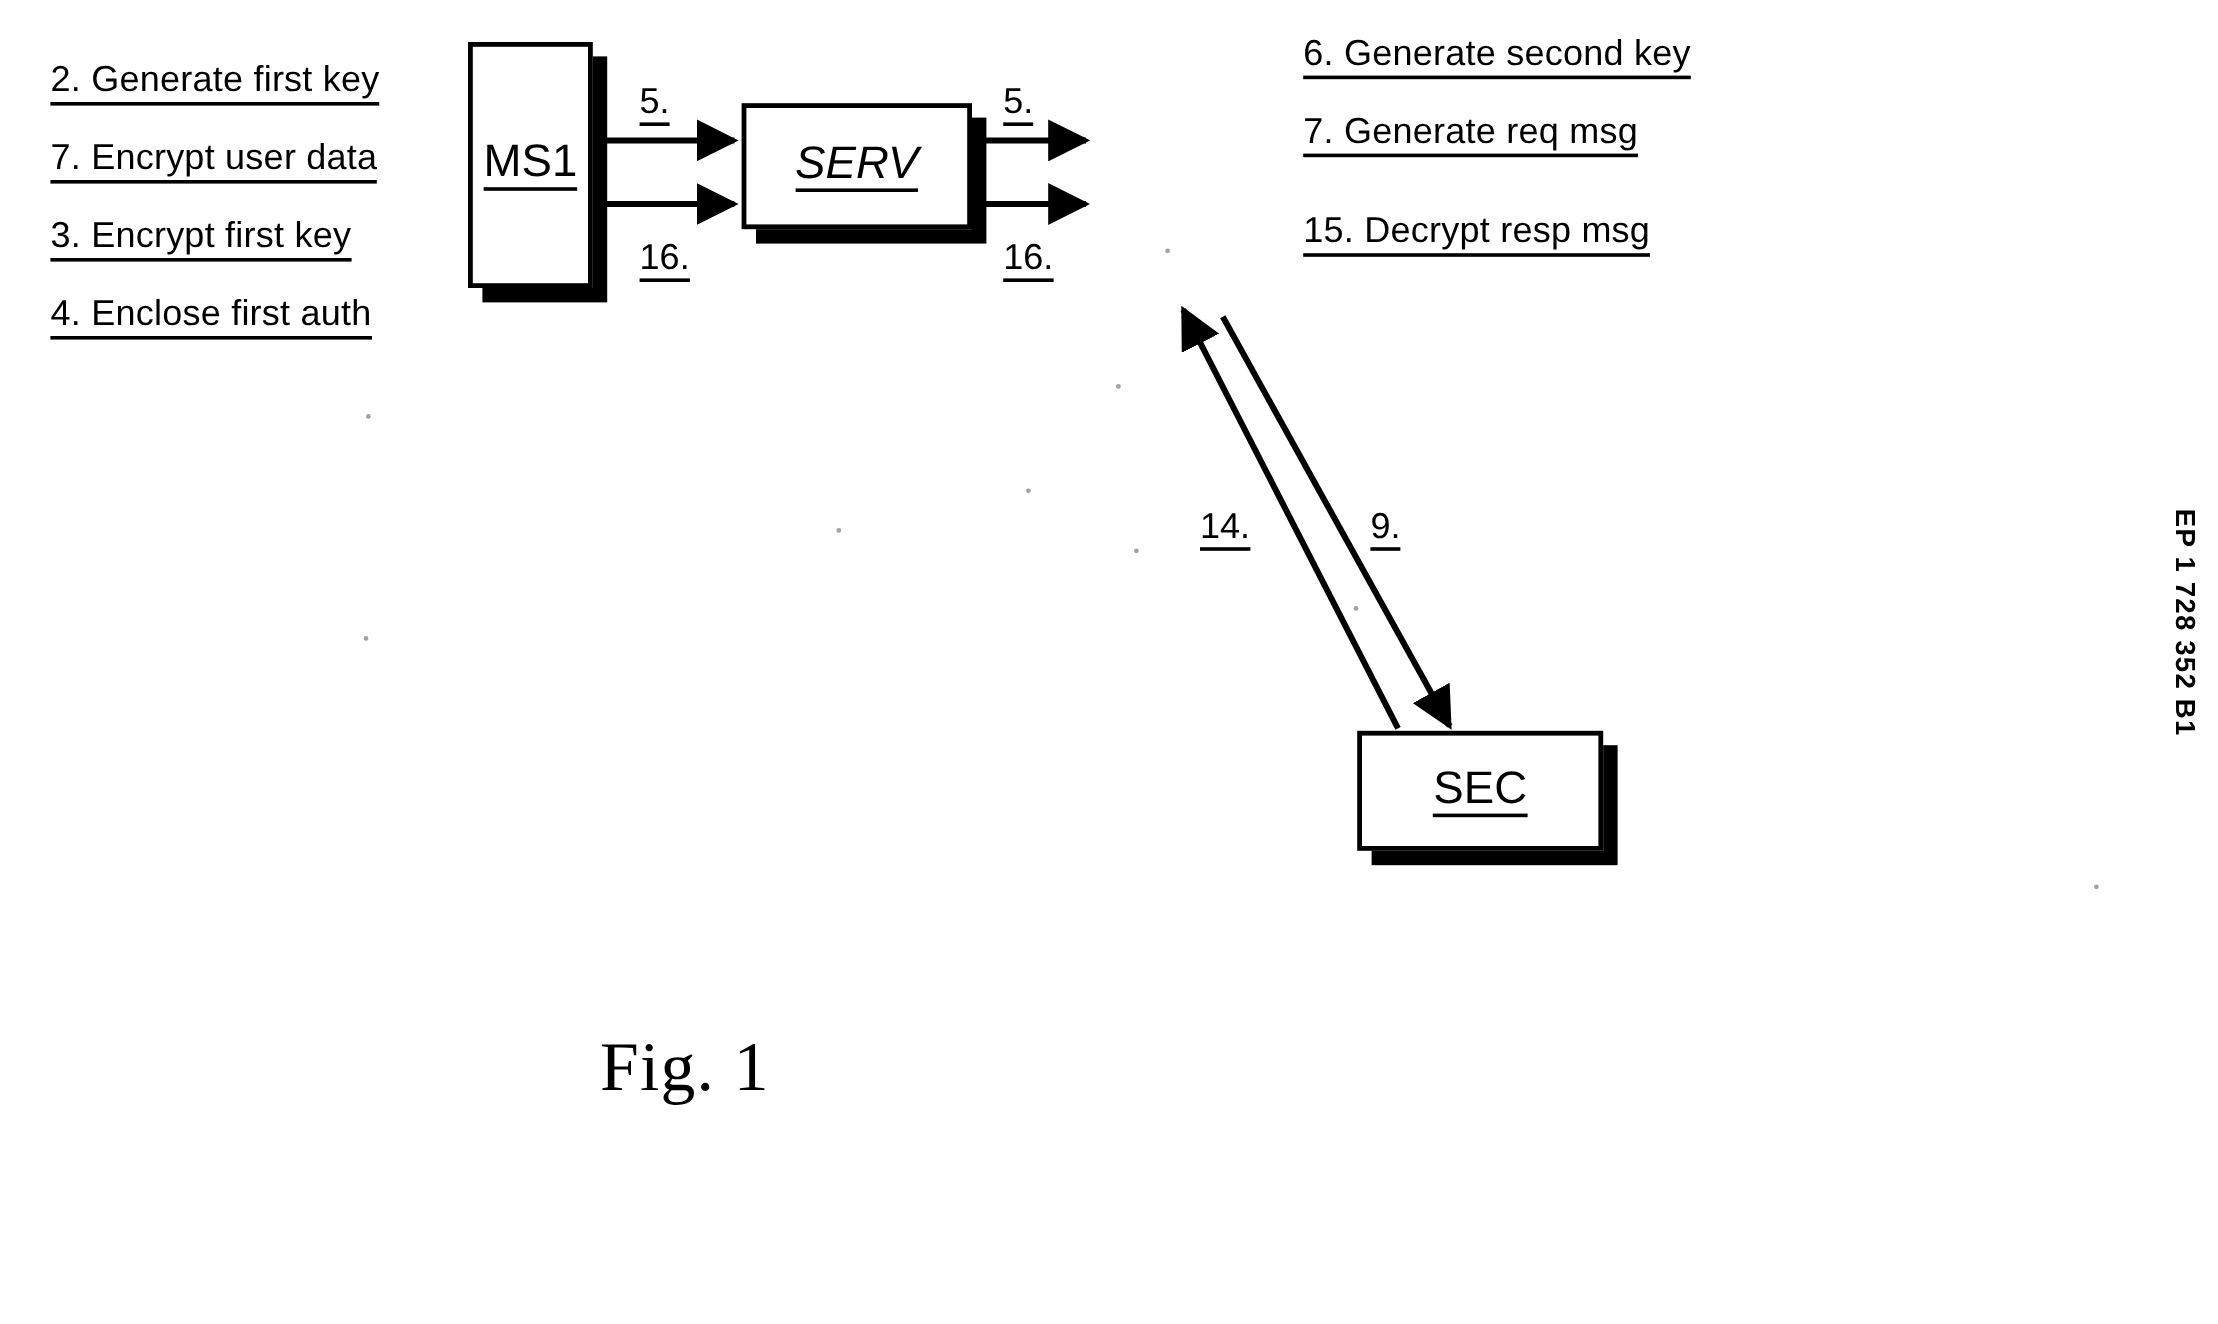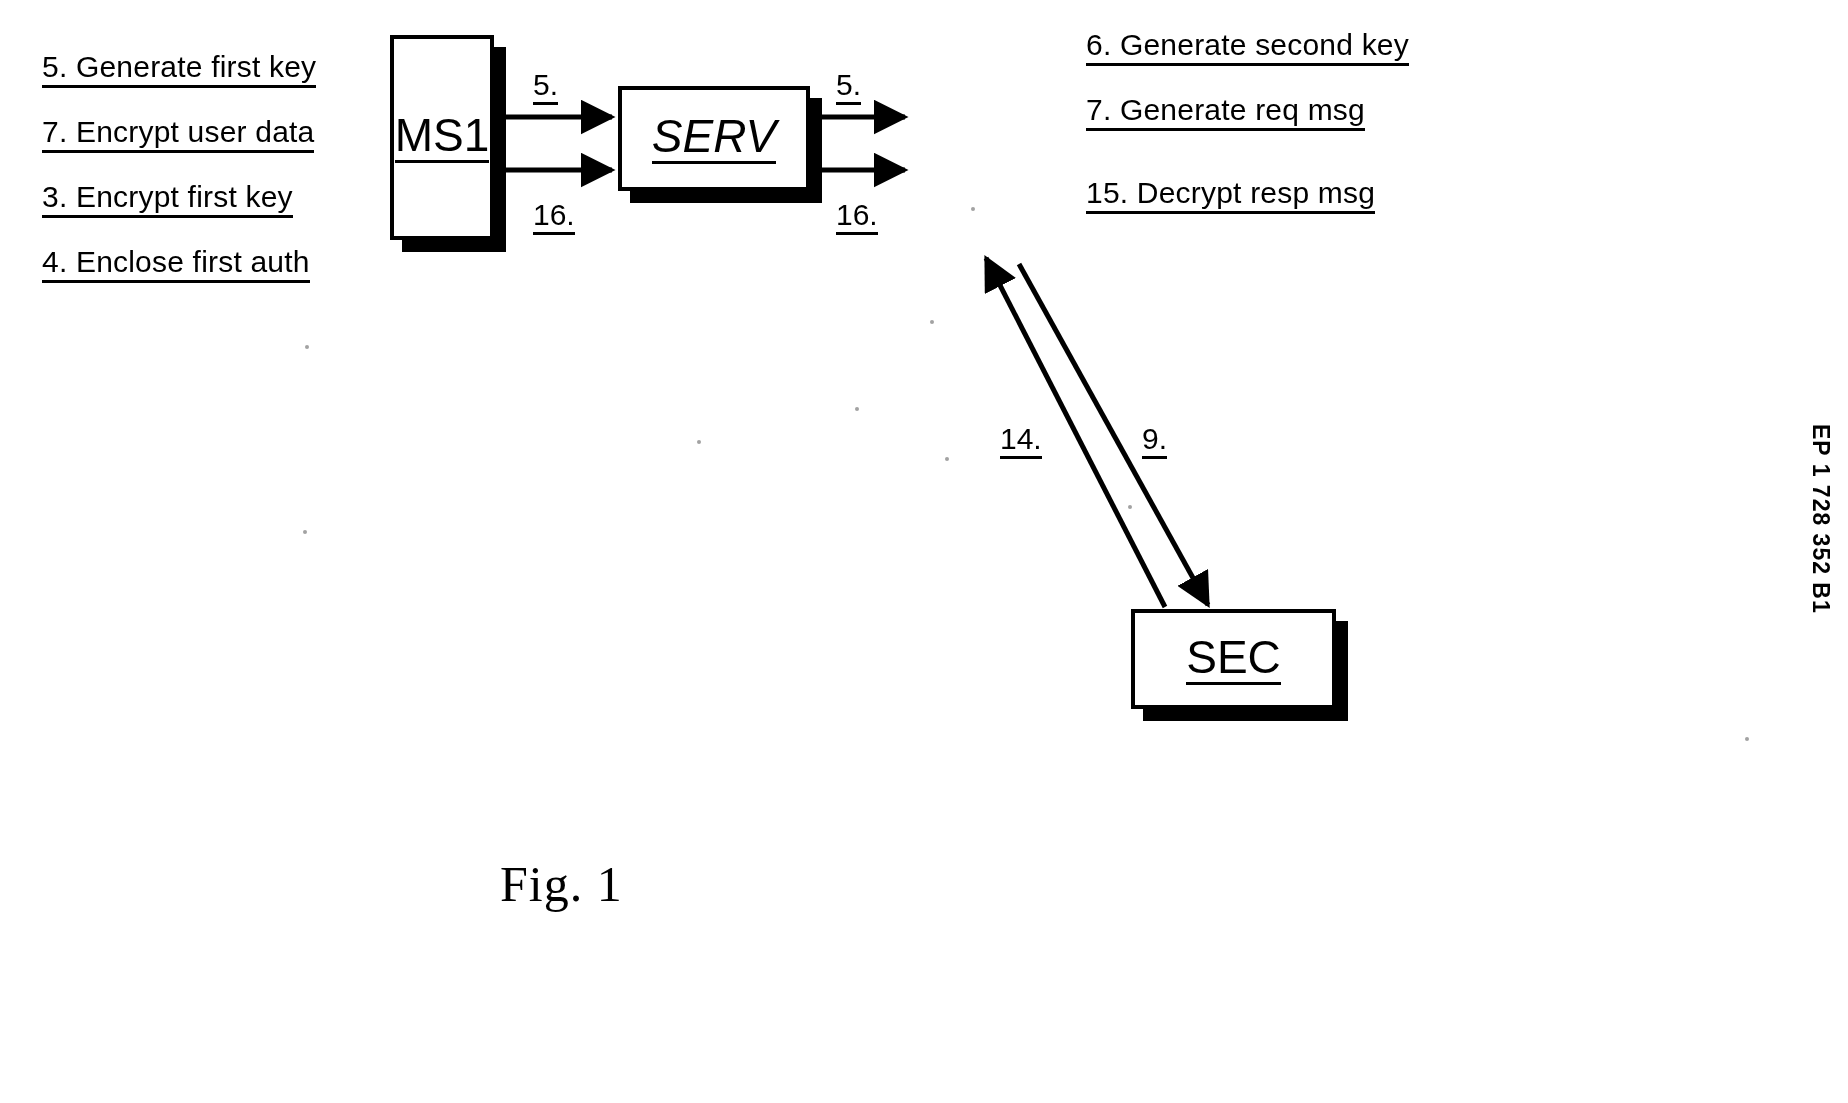--- a/index.html
+++ b/index.html
@@ -151,7 +151,7 @@
   </svg>
 
   <div class="steplist left">
-    <div class="step">5. Generate first key</div><br>
+    <div class="step">2. Generate first key</div><br>
     <div class="step">7. Encrypt user data</div><br>
     <div class="step">3. Encrypt first key</div><br>
     <div class="step">4. Enclose first auth</div>

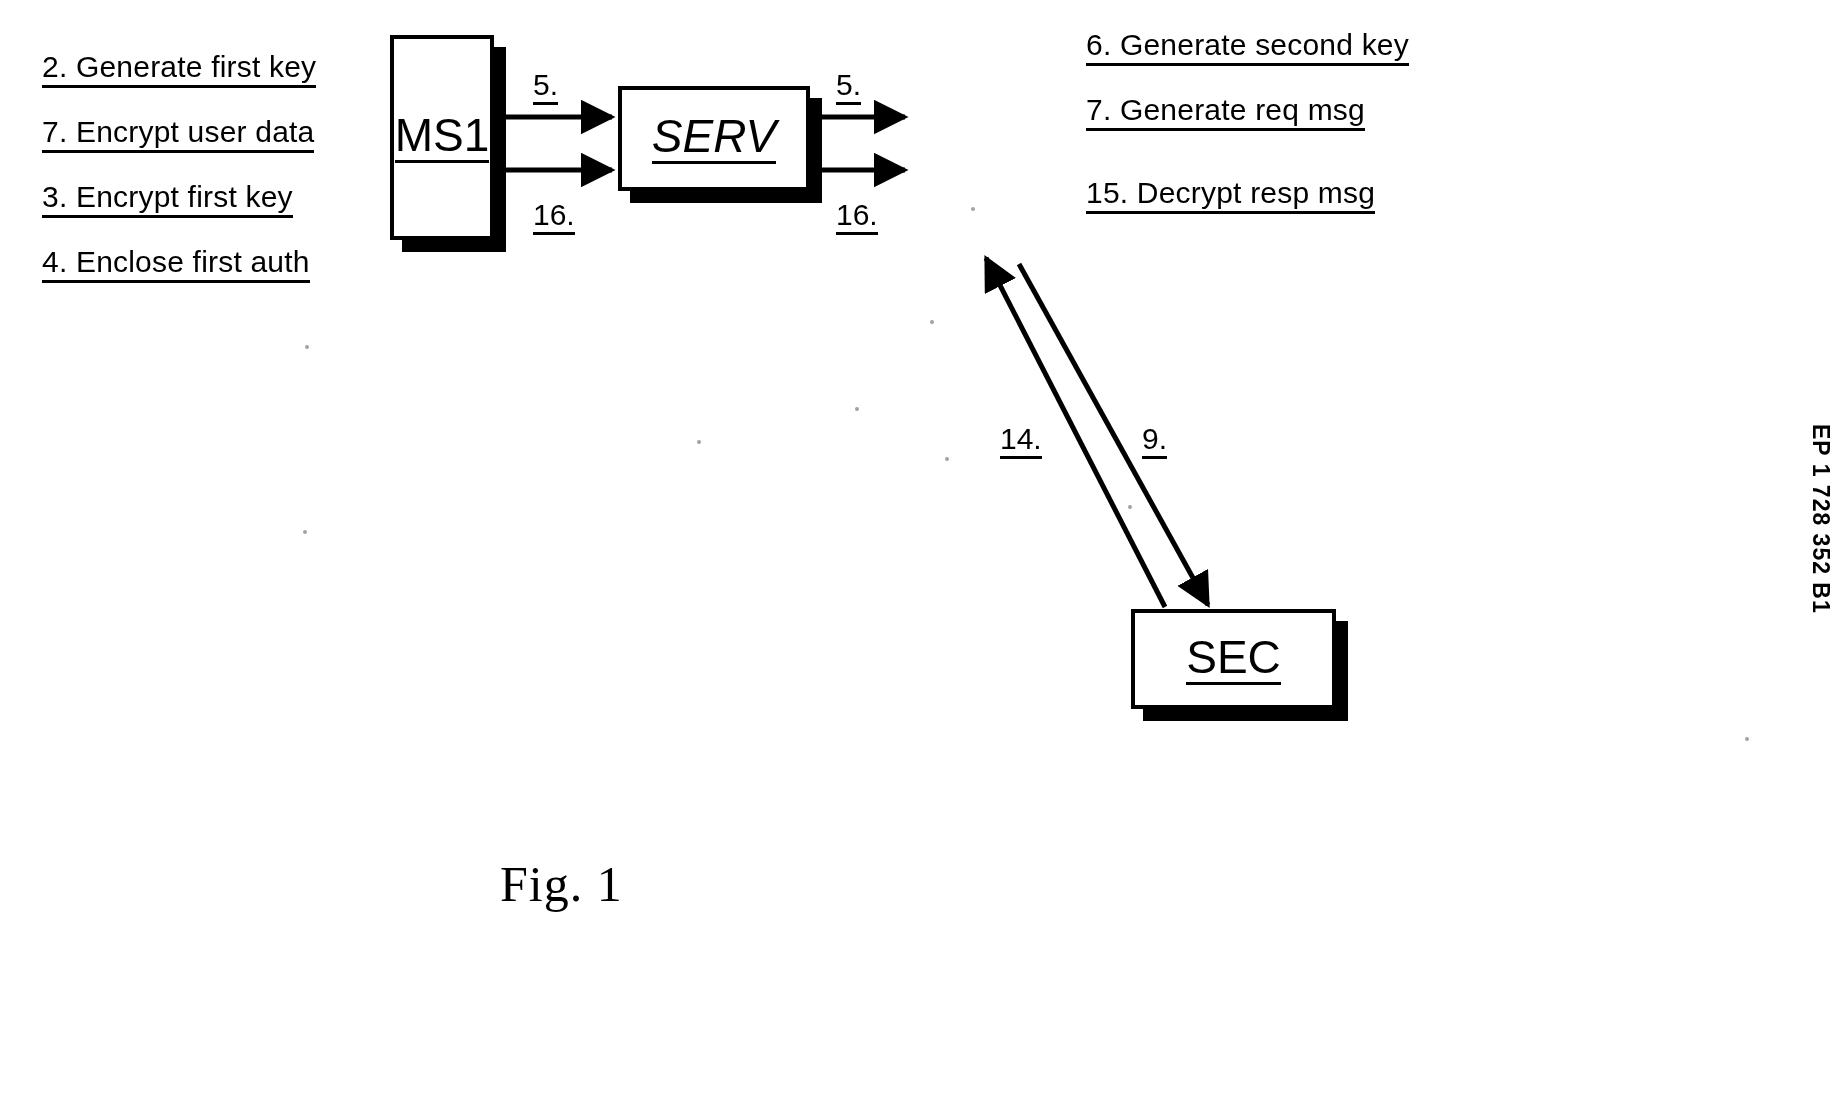--- a/index.html
+++ b/index.html
@@ -61,7 +61,7 @@
     justify-content: center;
   }
   .node .label {
-    font-size: 46px;
+    font-size: 38px;
     border-bottom: 3px solid #000;
     padding-bottom: 2px;
     line-height: 1;

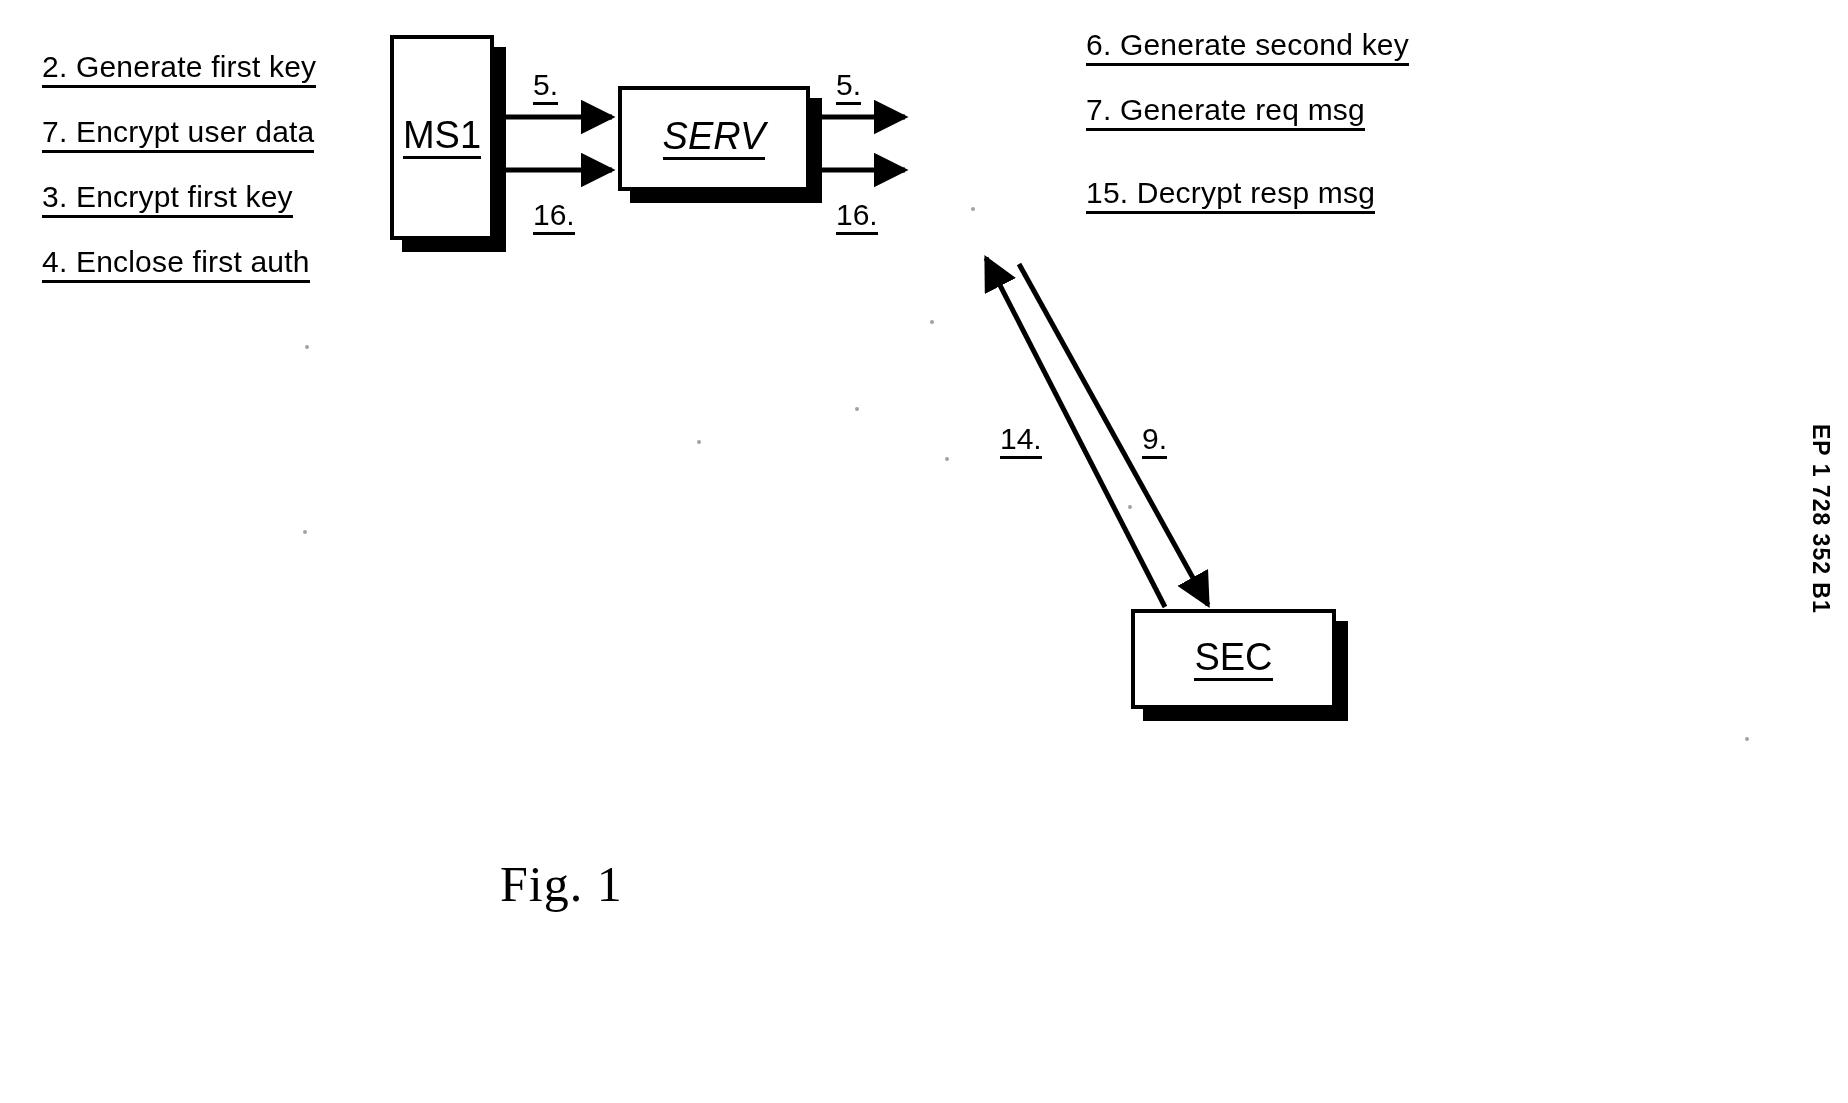--- a/index.html
+++ b/index.html
@@ -98,7 +98,7 @@
     left: 500px;
     top: 855px;
     font-family: "Liberation Serif", serif;
-    font-size: 50px;
+    font-size: 58px;
     letter-spacing: 1px;
   }
 

